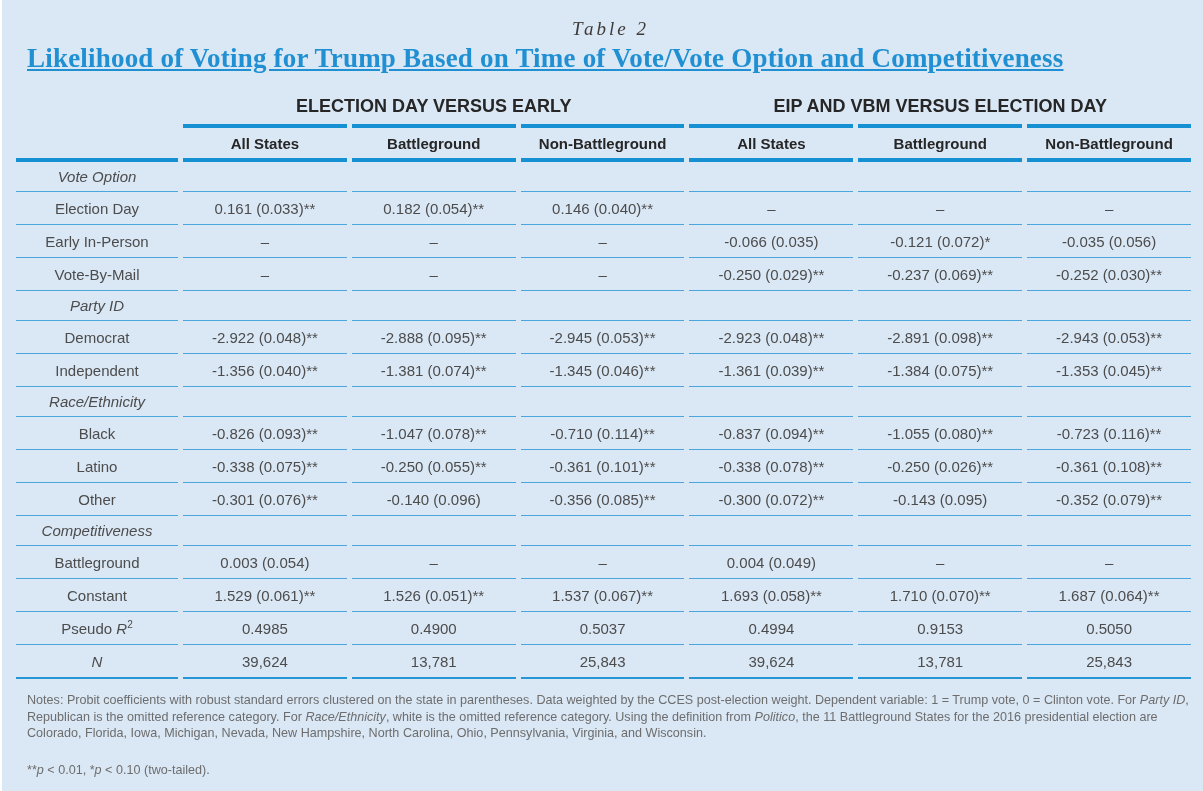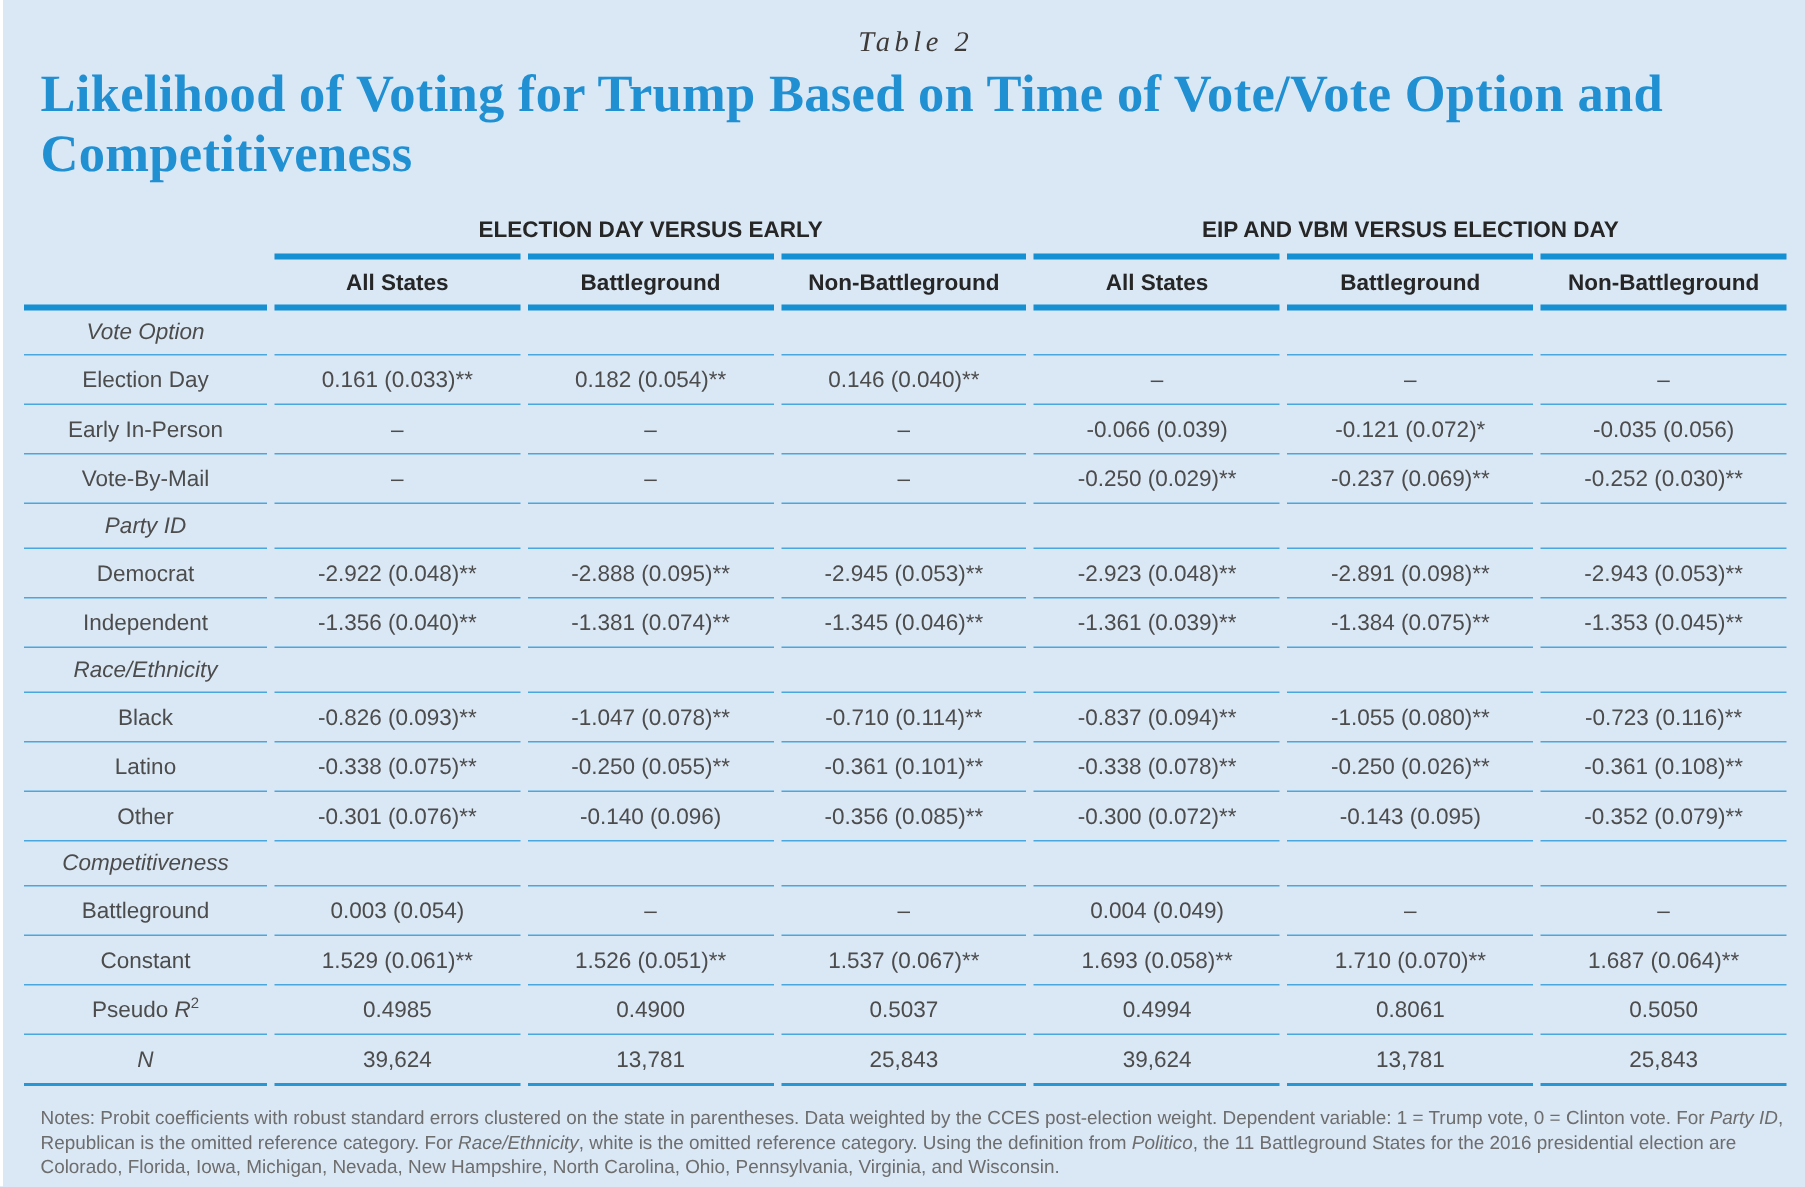--- a/index.html
+++ b/index.html
@@ -31,10 +31,11 @@
   .page-title {
     font-family: "Liberation Serif", serif;
     font-weight: bold;
-    font-size: 35px;
+    font-size: 27px;
     color: #2090d2;
     margin: 3px 0 20px 16px;
     letter-spacing: 0.2px;
+    text-decoration: underline;
   }
   table.data-table {
     width: 1185px;

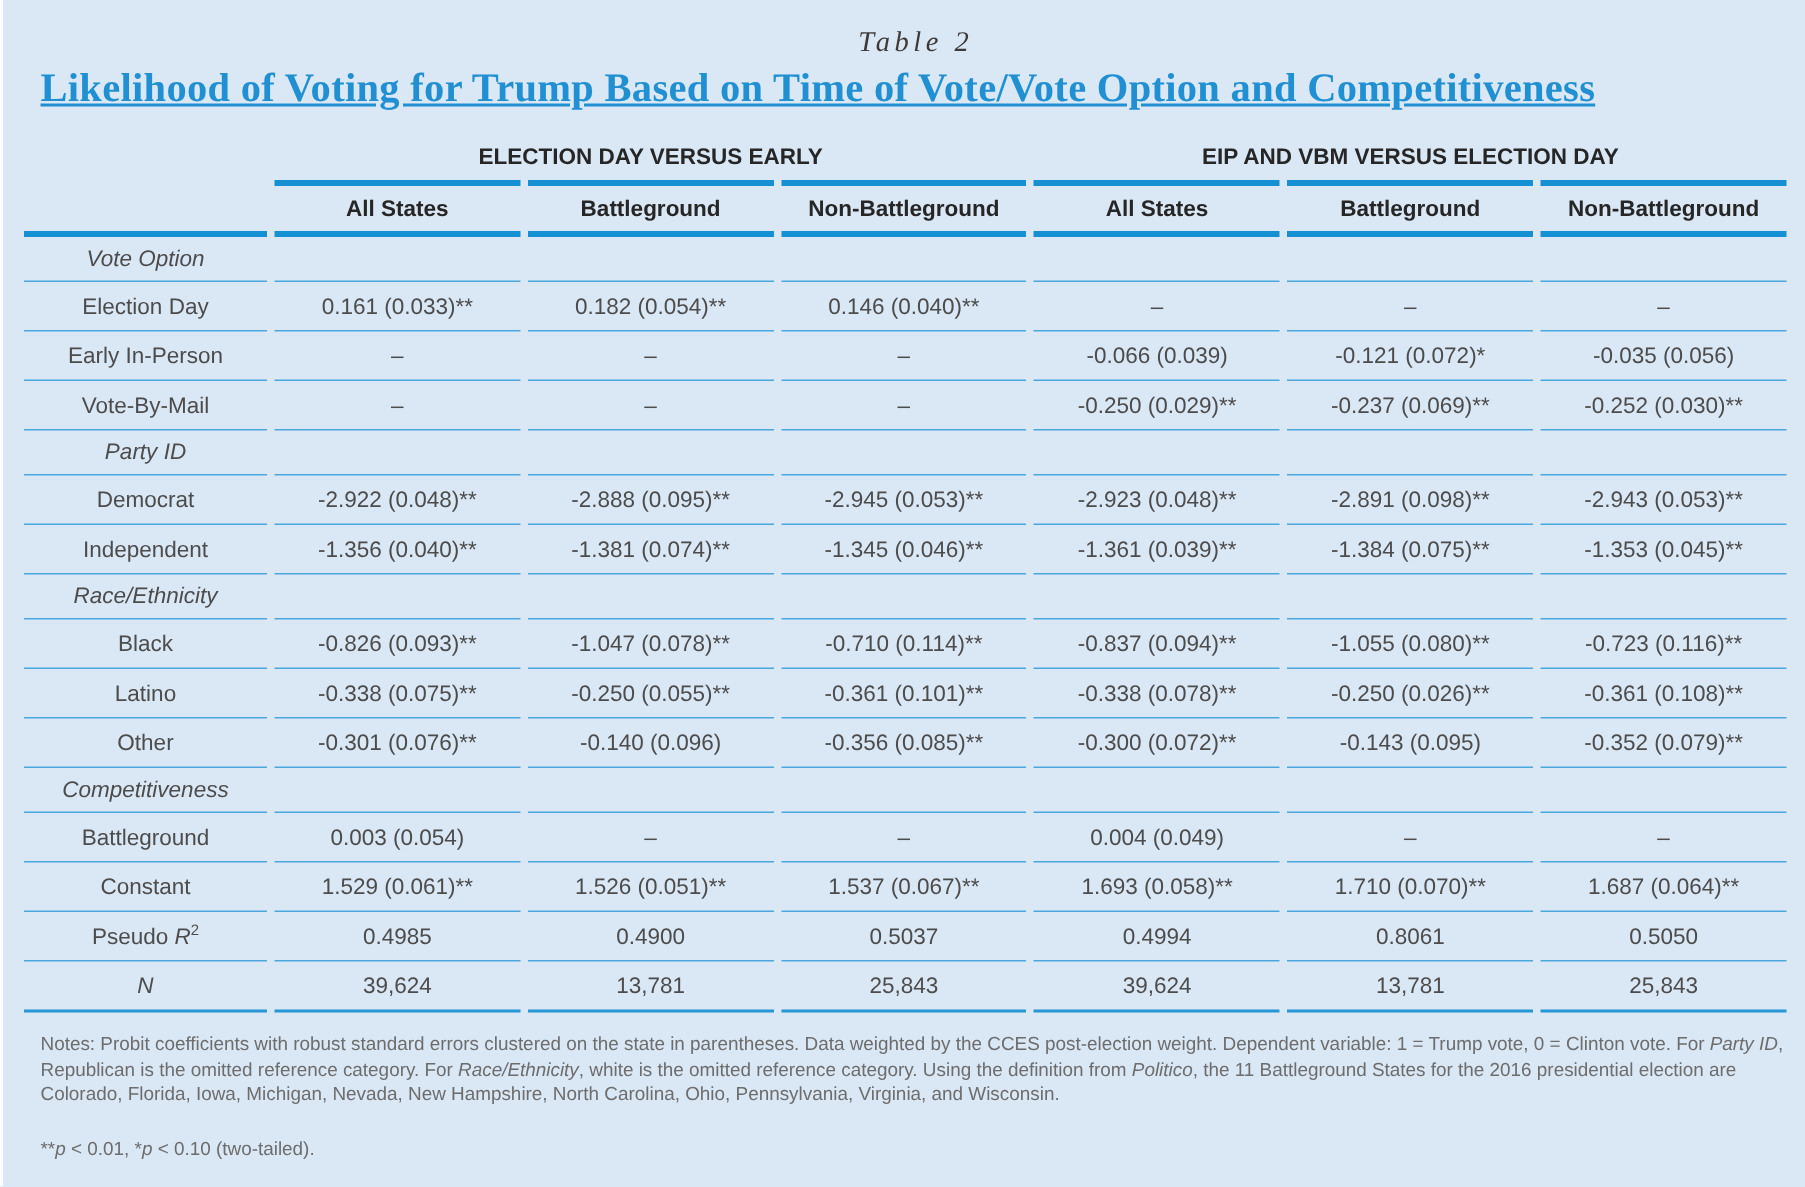--- a/index.html
+++ b/index.html
@@ -47,7 +47,7 @@
   col.c-label { width: 162px; }
   th, td { padding: 0 2px; }
   th.group {
-    font-size: 15px;
+    font-size: 18px;
     font-weight: bold;
     color: #262626;
     letter-spacing: 0px;

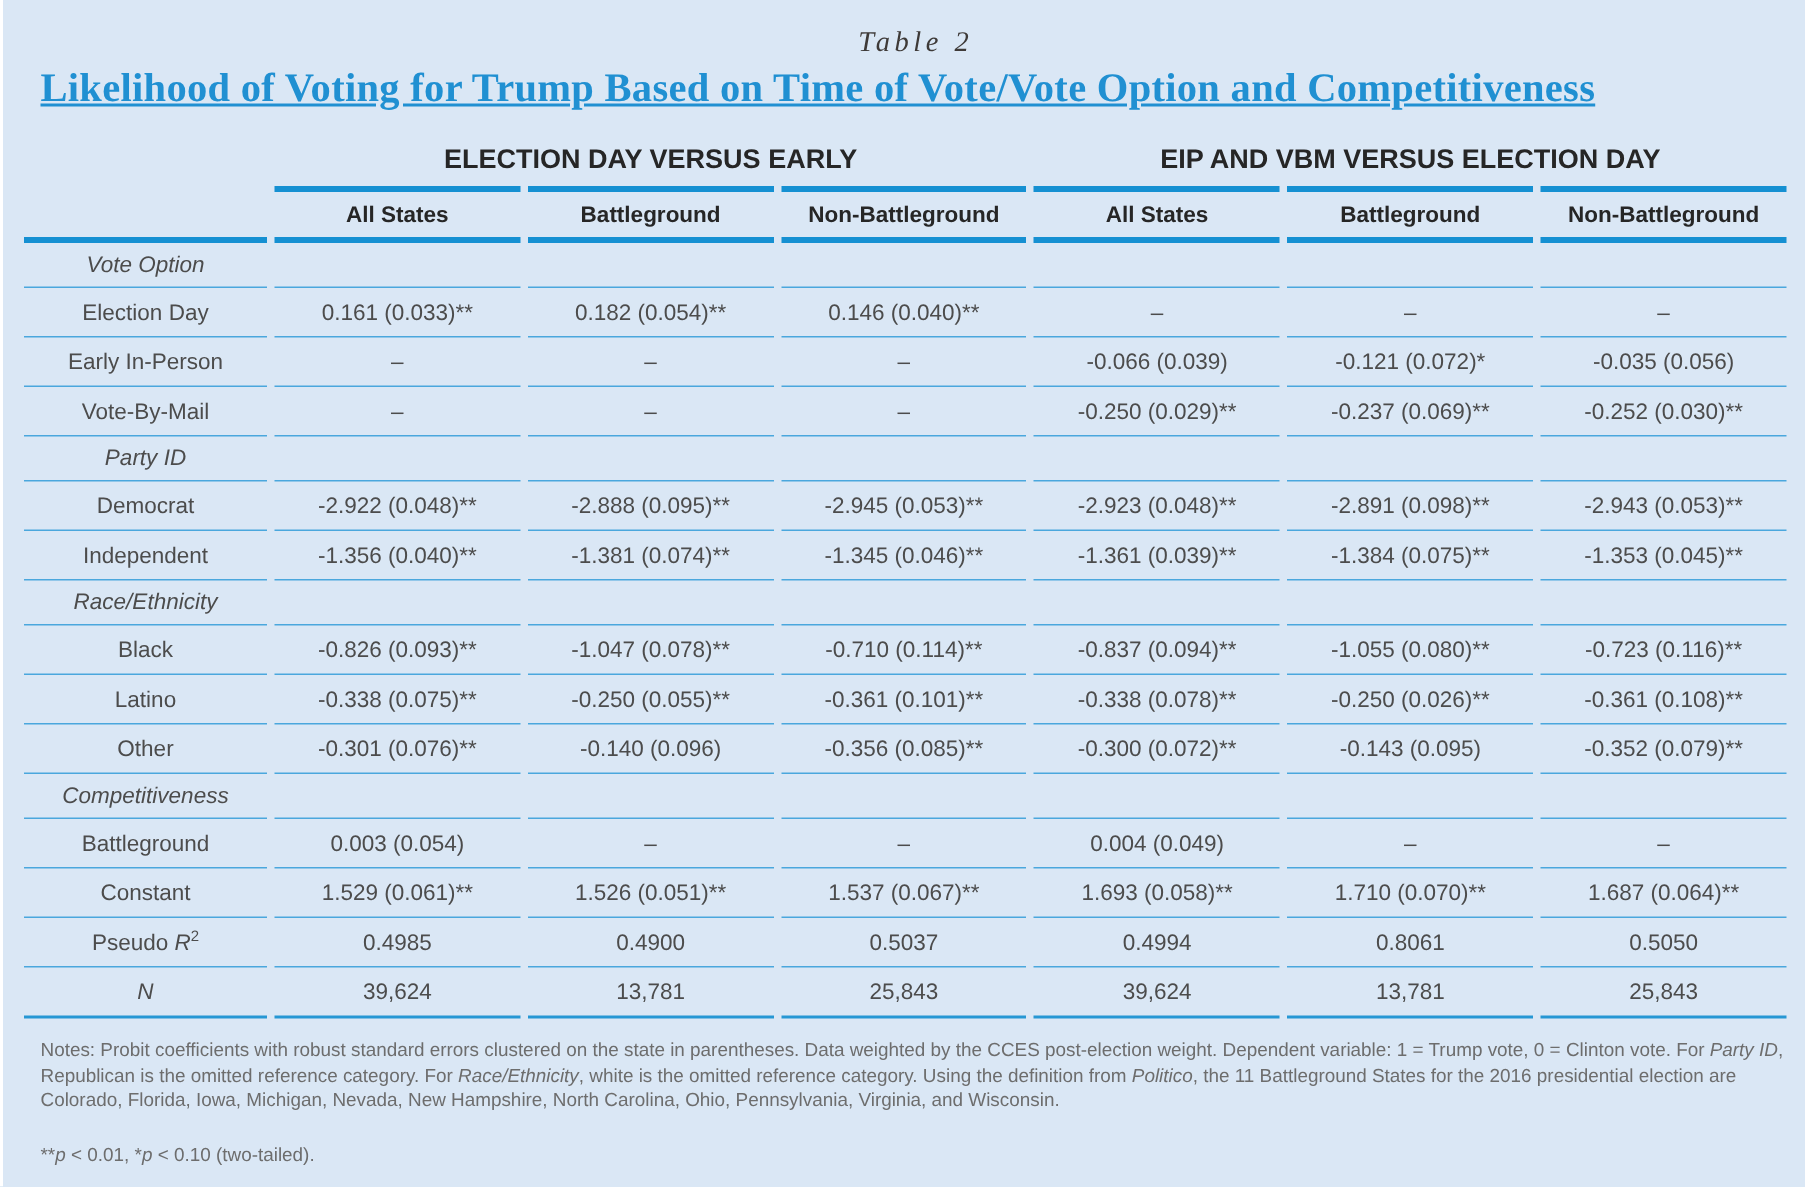--- a/index.html
+++ b/index.html
@@ -148,7 +148,7 @@
           <td>–</td>
           <td>–</td>
           <td>–</td>
-          <td>-0.066 (0.039)</td>
+          <td>-0.066 (0.035)</td>
           <td>-0.121 (0.072)*</td>
           <td>-0.035 (0.056)</td>
         </tr>

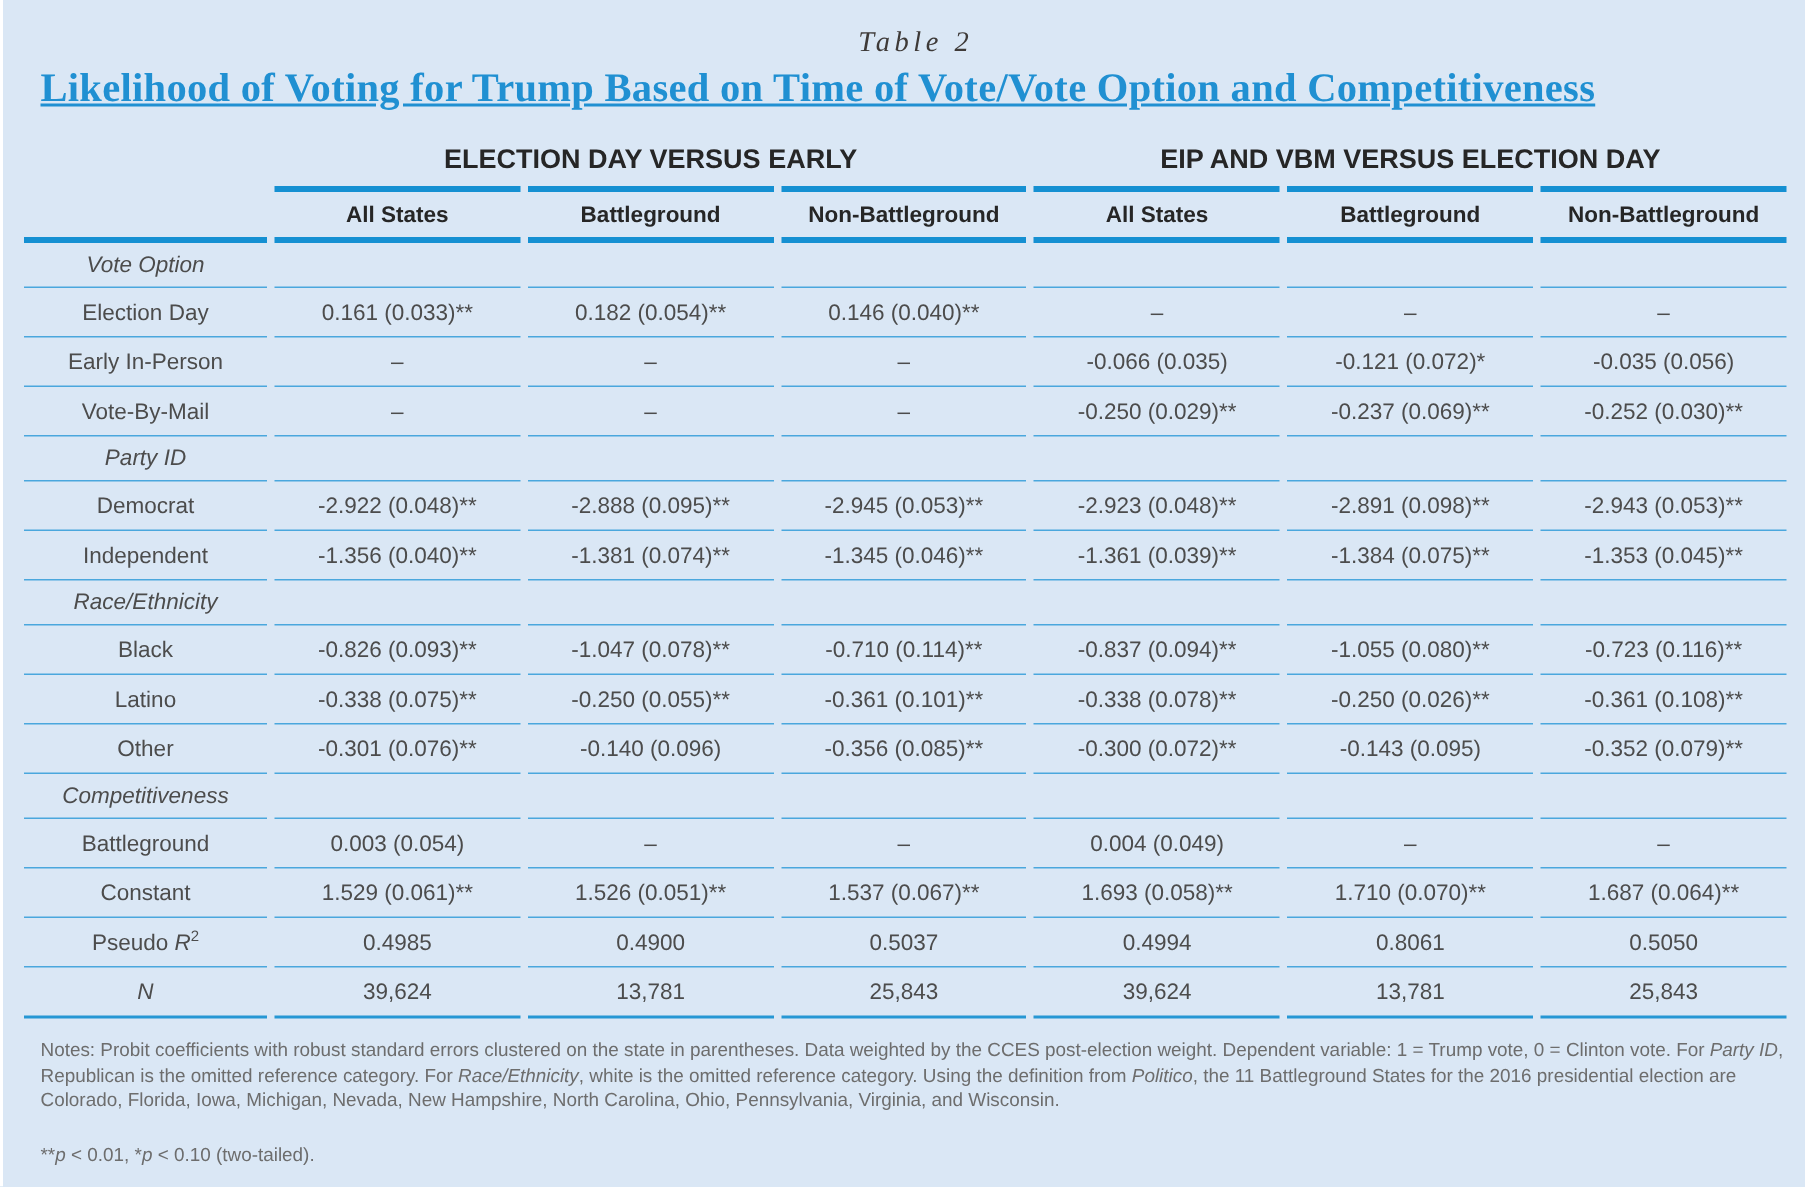--- a/index.html
+++ b/index.html
@@ -257,7 +257,7 @@
           <td>0.4900</td>
           <td>0.5037</td>
           <td>0.4994</td>
-          <td>0.8061</td>
+          <td>0.9153</td>
           <td>0.5050</td>
         </tr>
         <tr class="data last">

